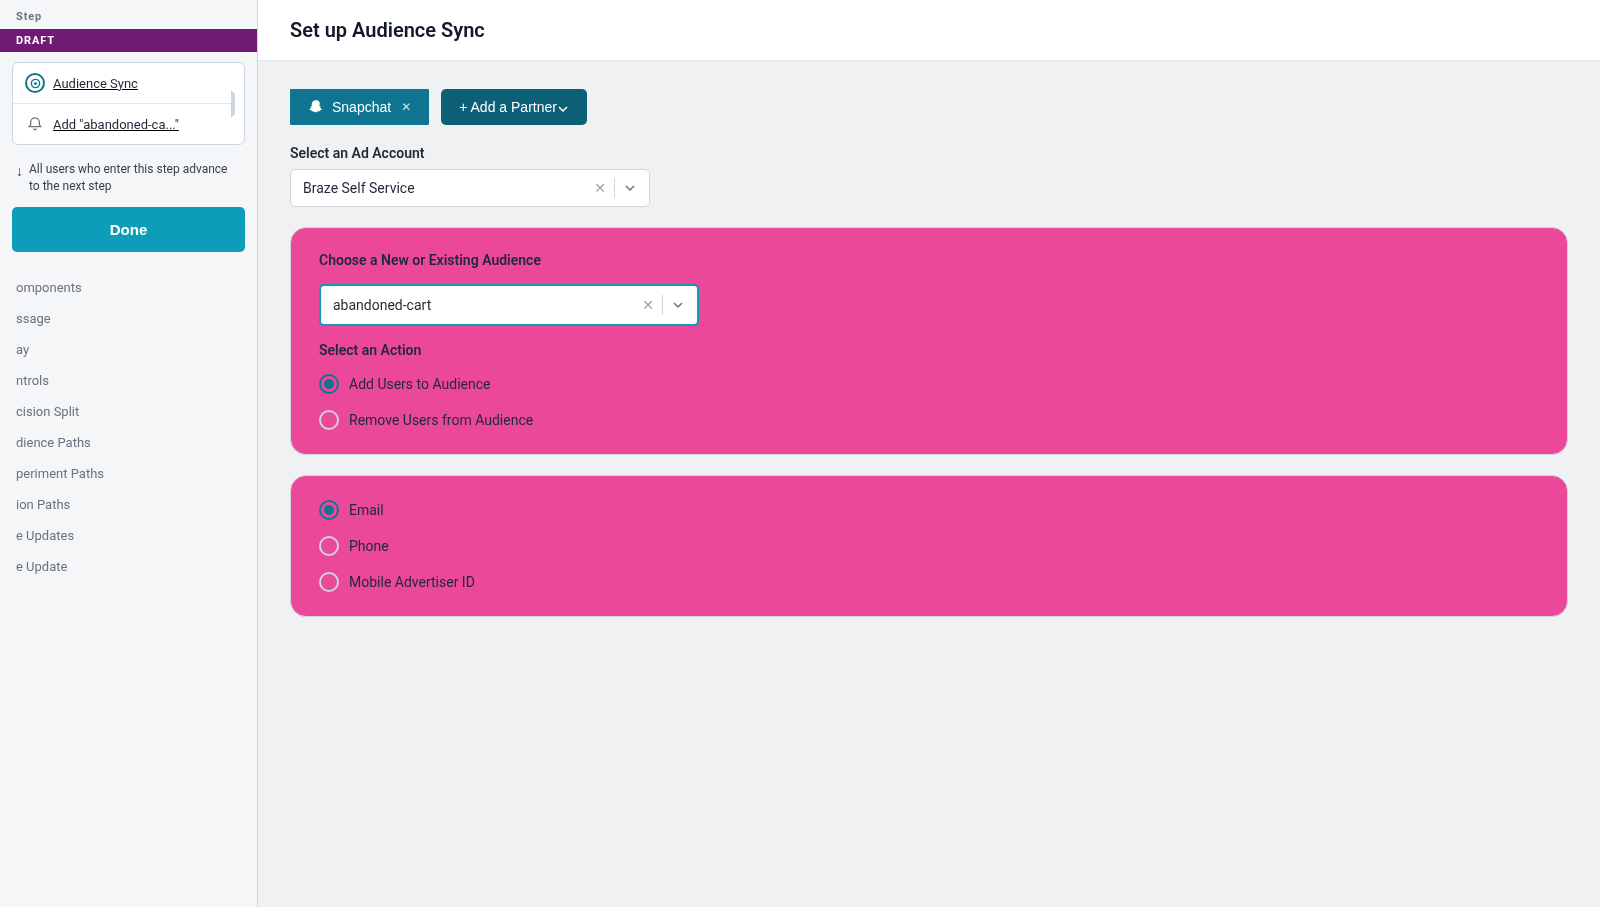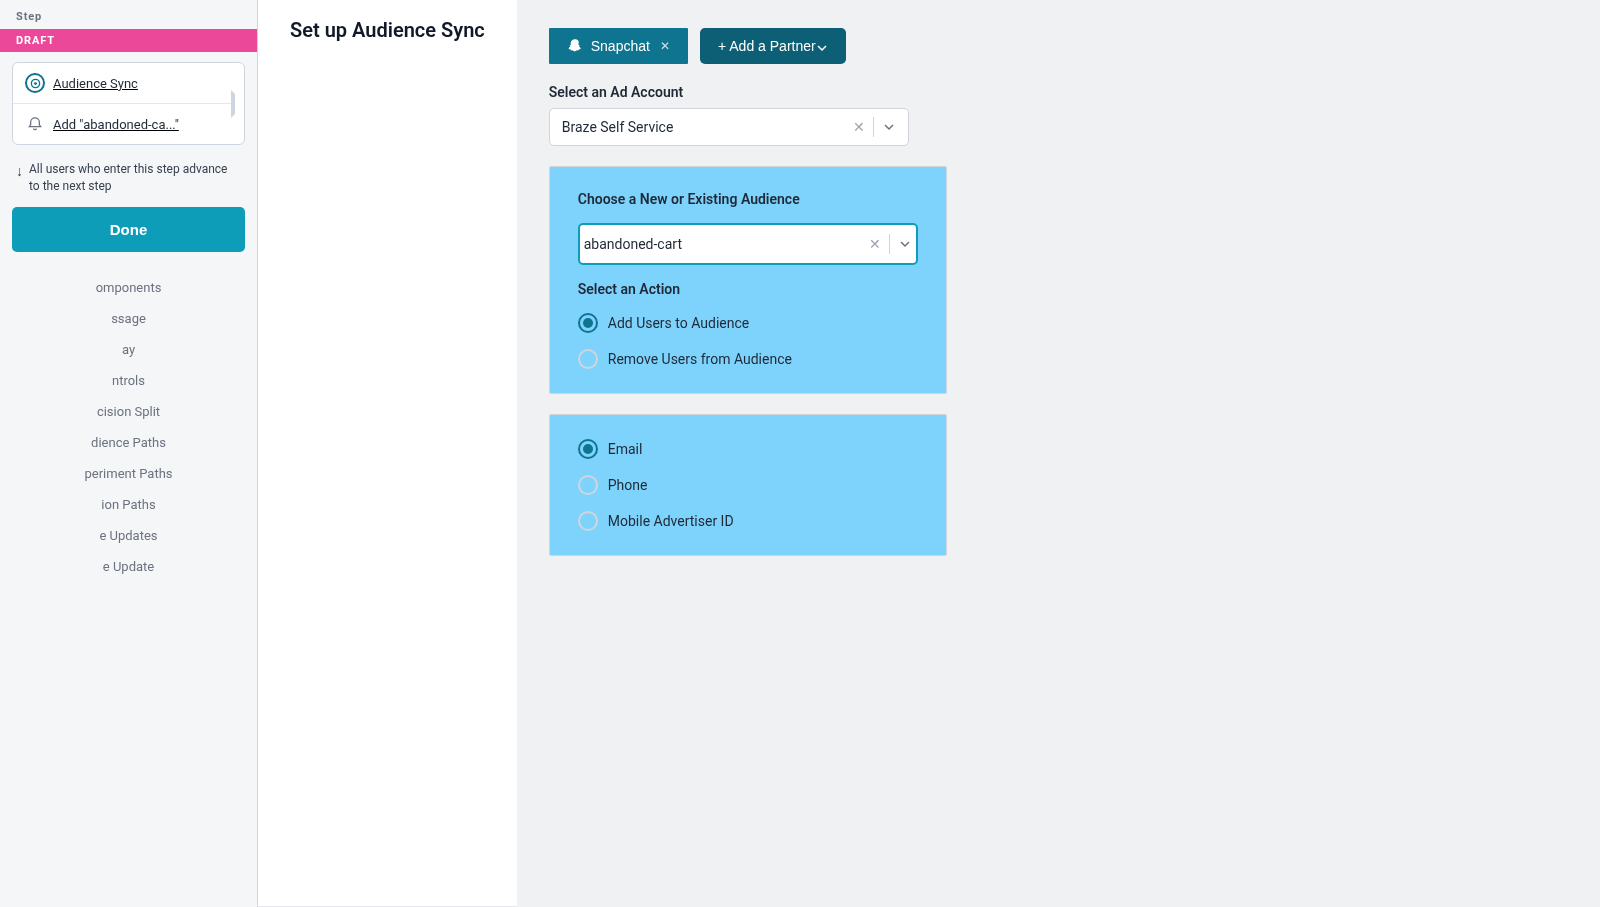--- a/index.html
+++ b/index.html
@@ -23,7 +23,7 @@
       padding: 10px 16px 6px;
     }
     .sidebar-draft-badge {
-      background: #ec4899;
+      background: #701a75;
       color: white;
       font-size: 11px;
       font-weight: 700;

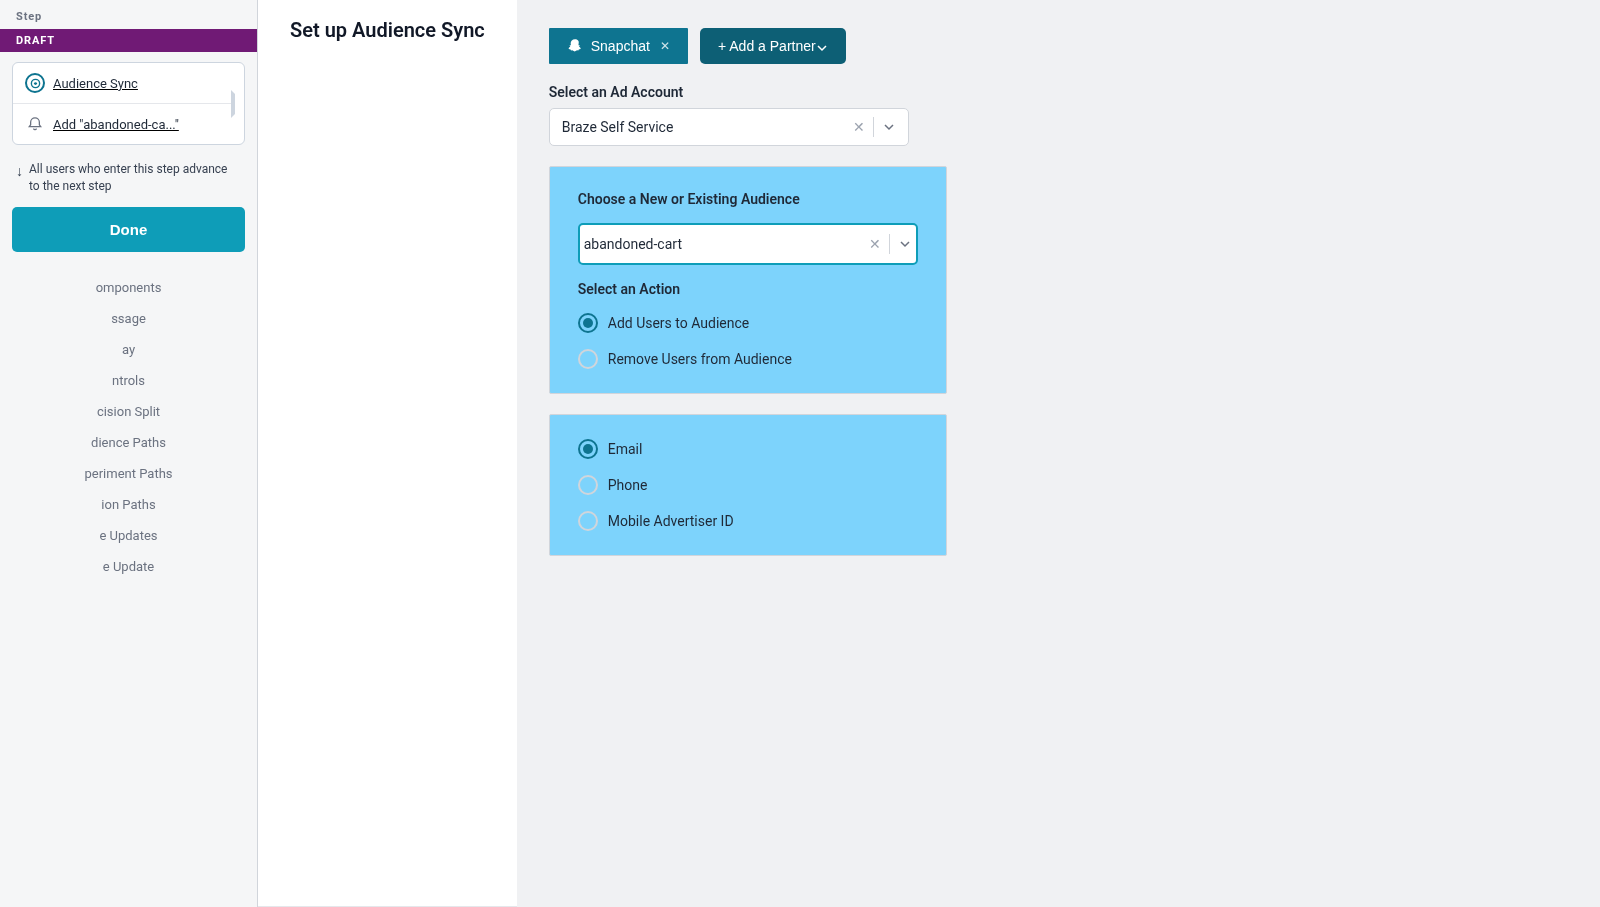--- a/index.html
+++ b/index.html
@@ -134,7 +134,7 @@
       flex: 1;
       background: #f0f1f3;
       display: flex;
-      flex-direction: row;
+      flex-direction: column;
       overflow-y: auto;
     }
     .main-header {

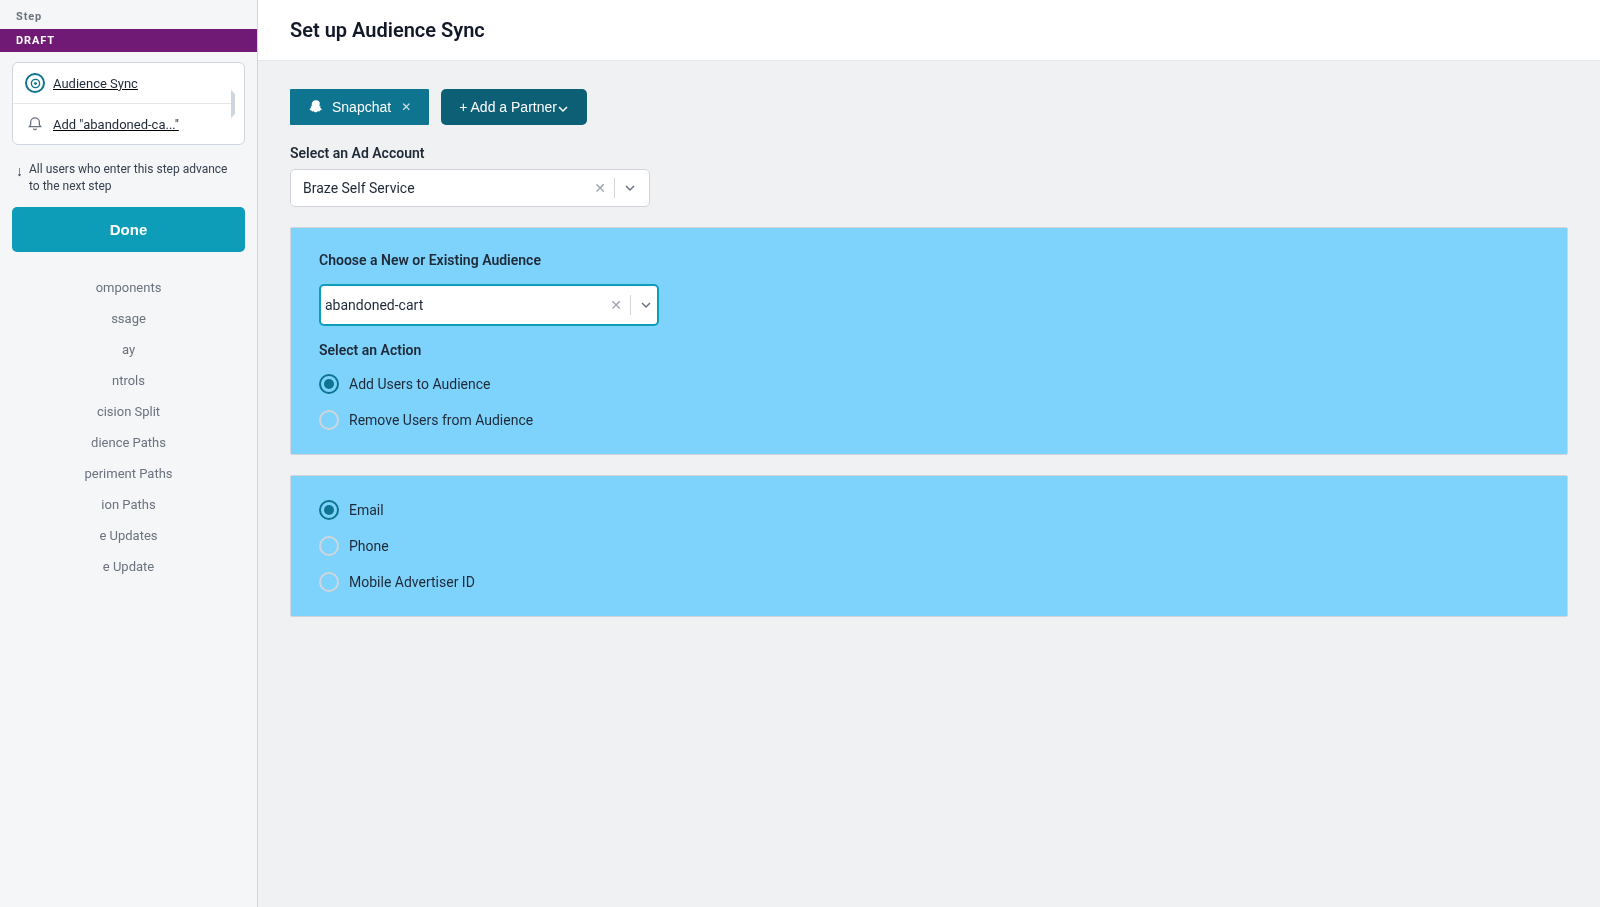--- a/index.html
+++ b/index.html
@@ -230,9 +230,9 @@
 
     
     .panel {
-      background: #7dd3fc;
+      background: #ec4899;
       border: 1px solid #d1d5db;
-      border-radius: 2px;
+      border-radius: 16px;
       padding: 24px 28px;
       display: flex;
       flex-direction: column;

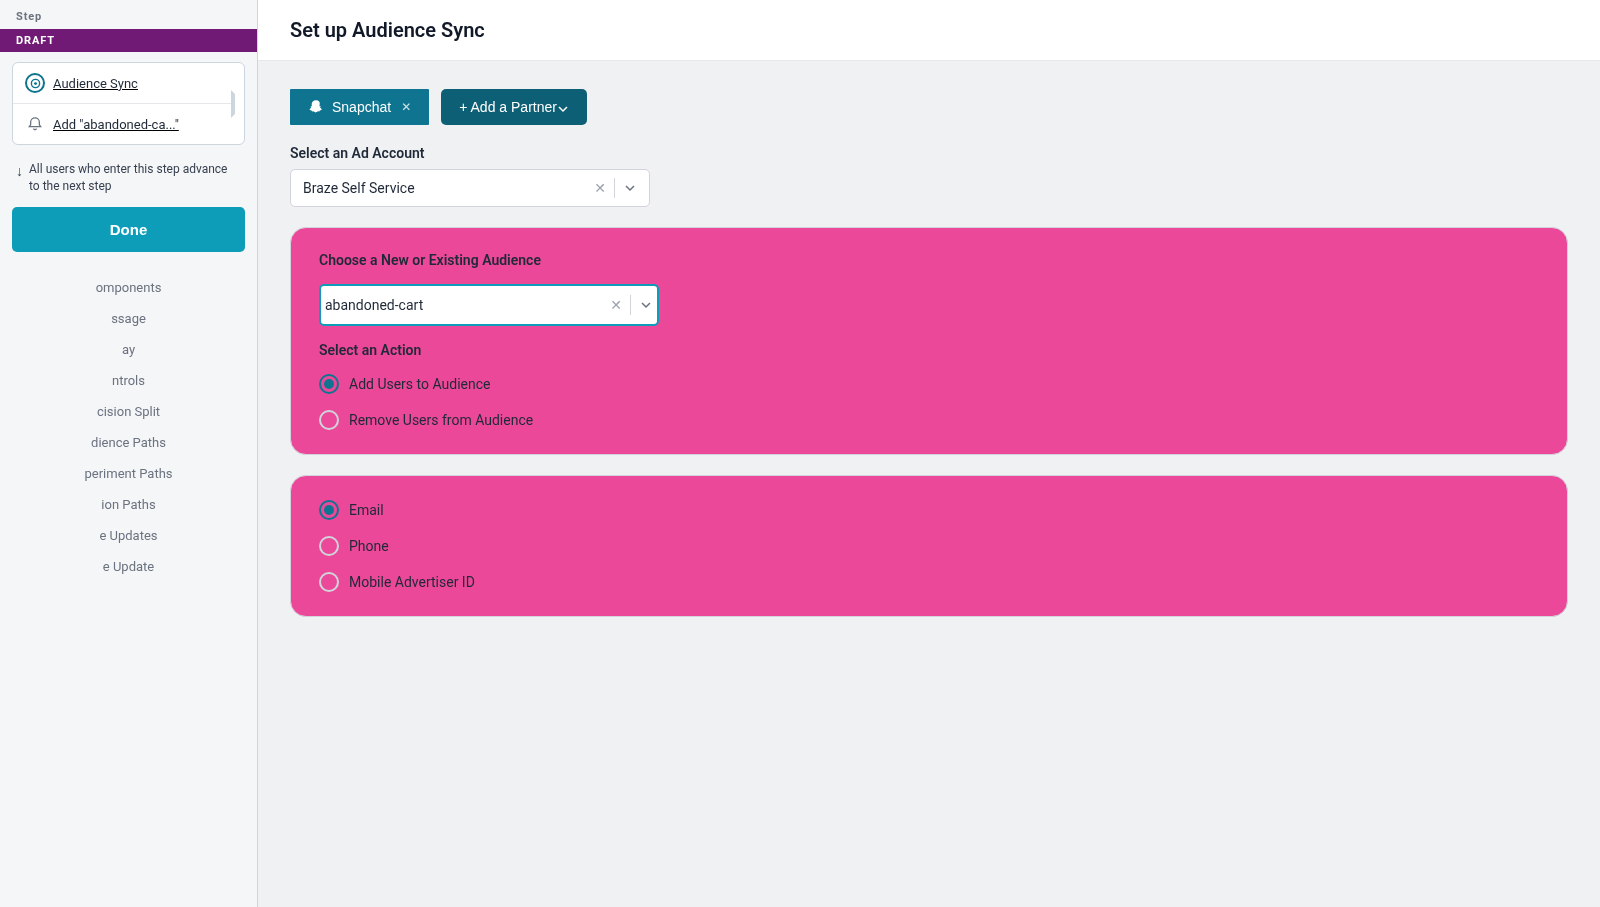--- a/index.html
+++ b/index.html
@@ -120,7 +120,6 @@
       flex: 1;
       overflow-y: auto;
       padding: 8px 0;
-      text-align: center;
     }
     .sidebar-nav-item {
       padding: 8px 16px;

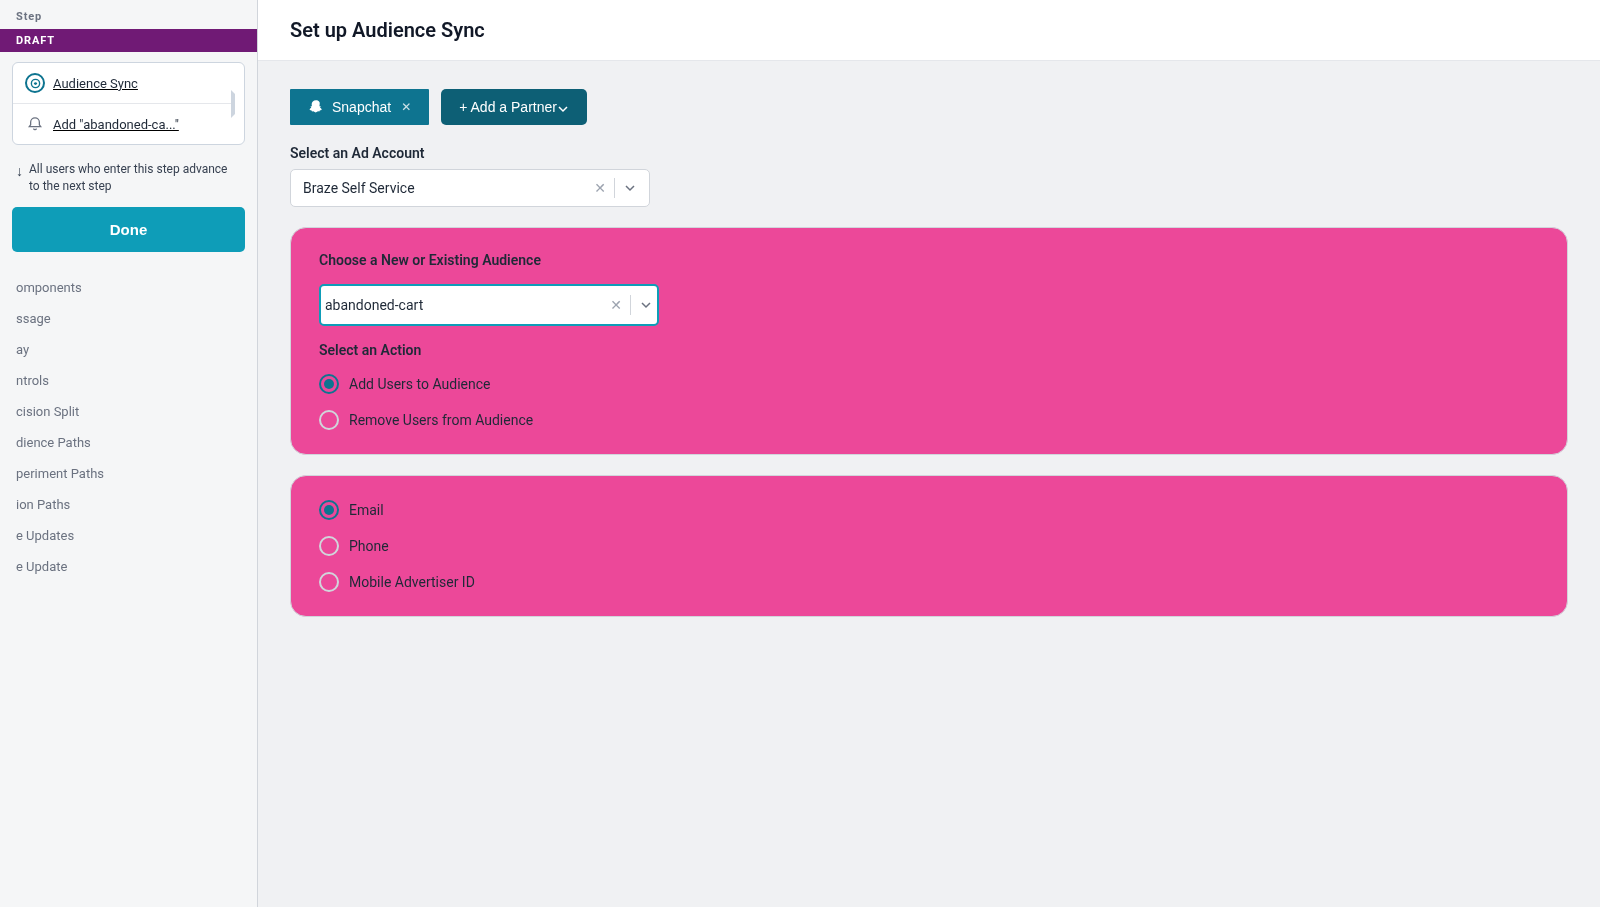--- a/index.html
+++ b/index.html
@@ -245,8 +245,8 @@
       border: 2px solid #0e9db8;
       border-radius: 5px;
       background: white;
-      padding: 9px 4px;
-      width: 340px;
+      padding: 9px 12px;
+      width: 380px;
       justify-content: space-between;
       cursor: pointer;
     }

